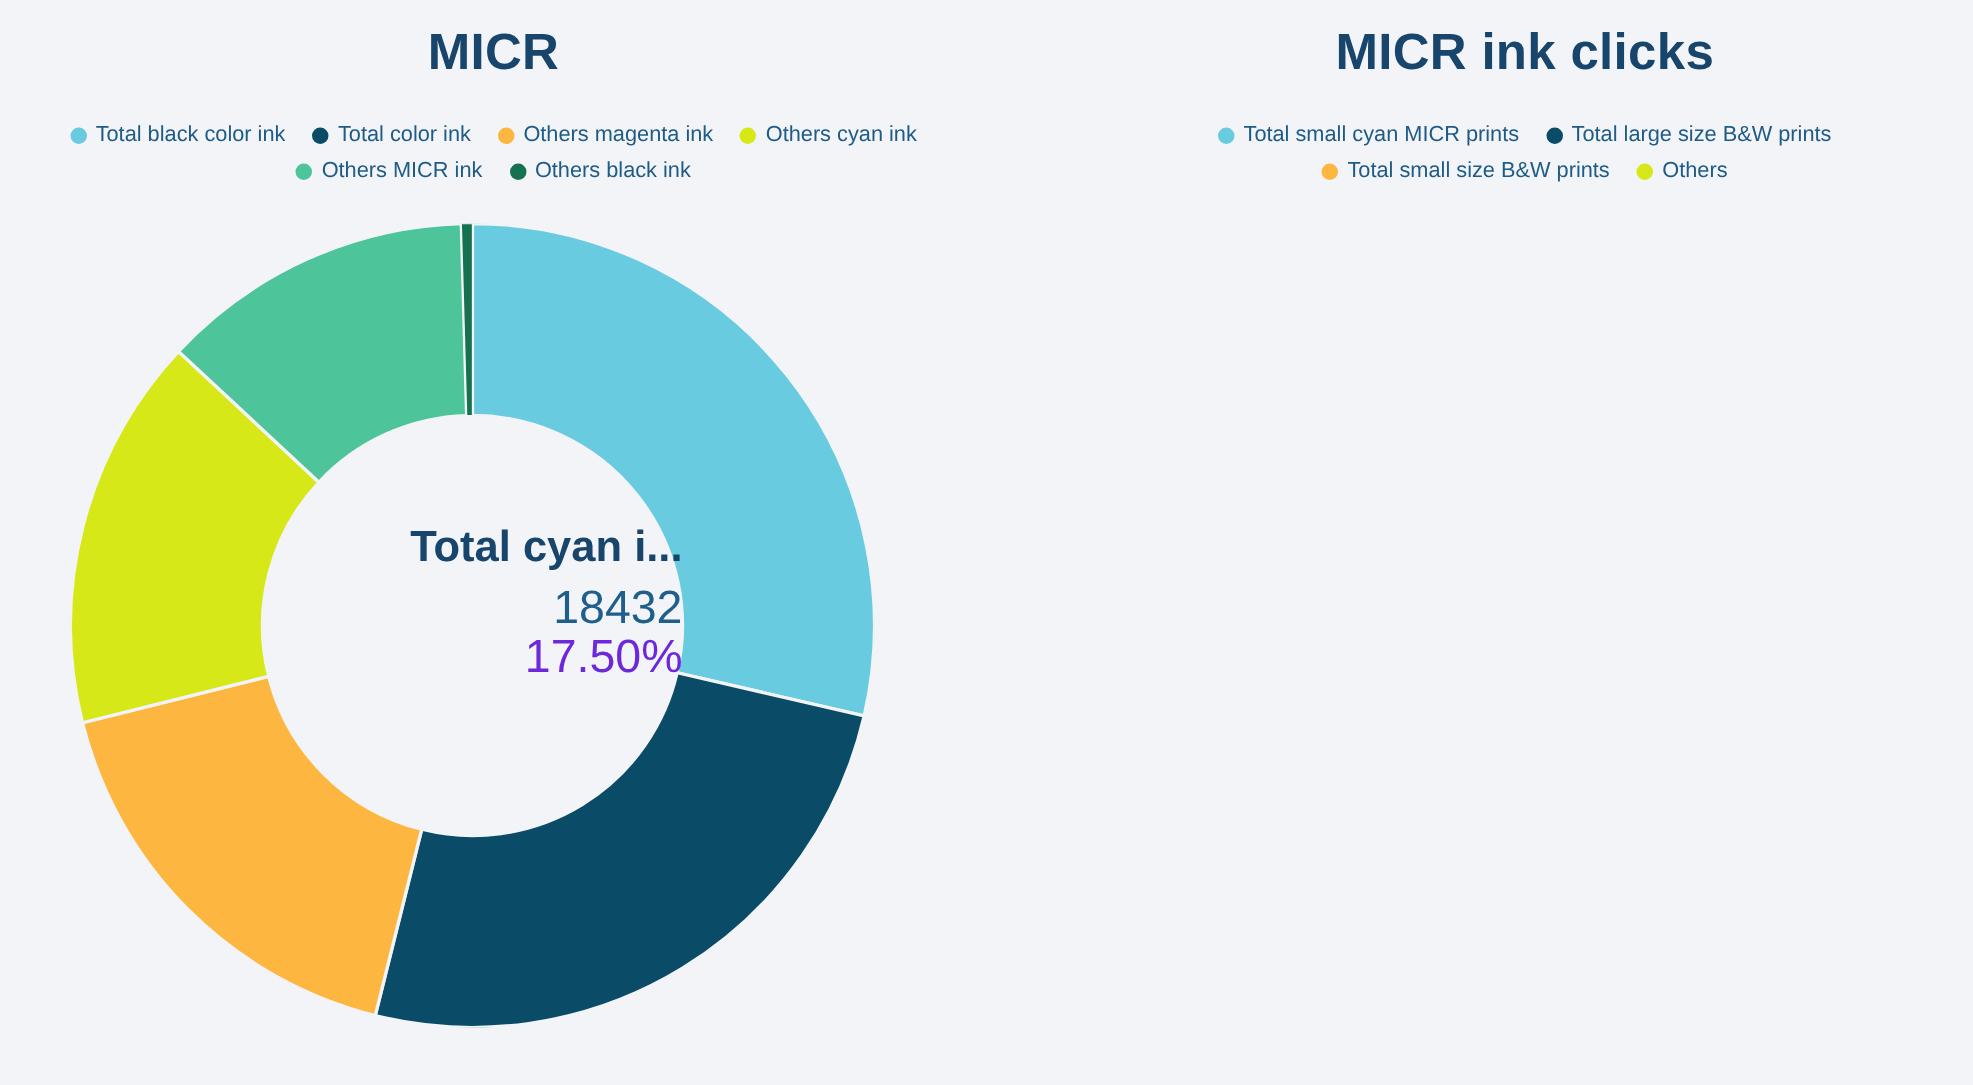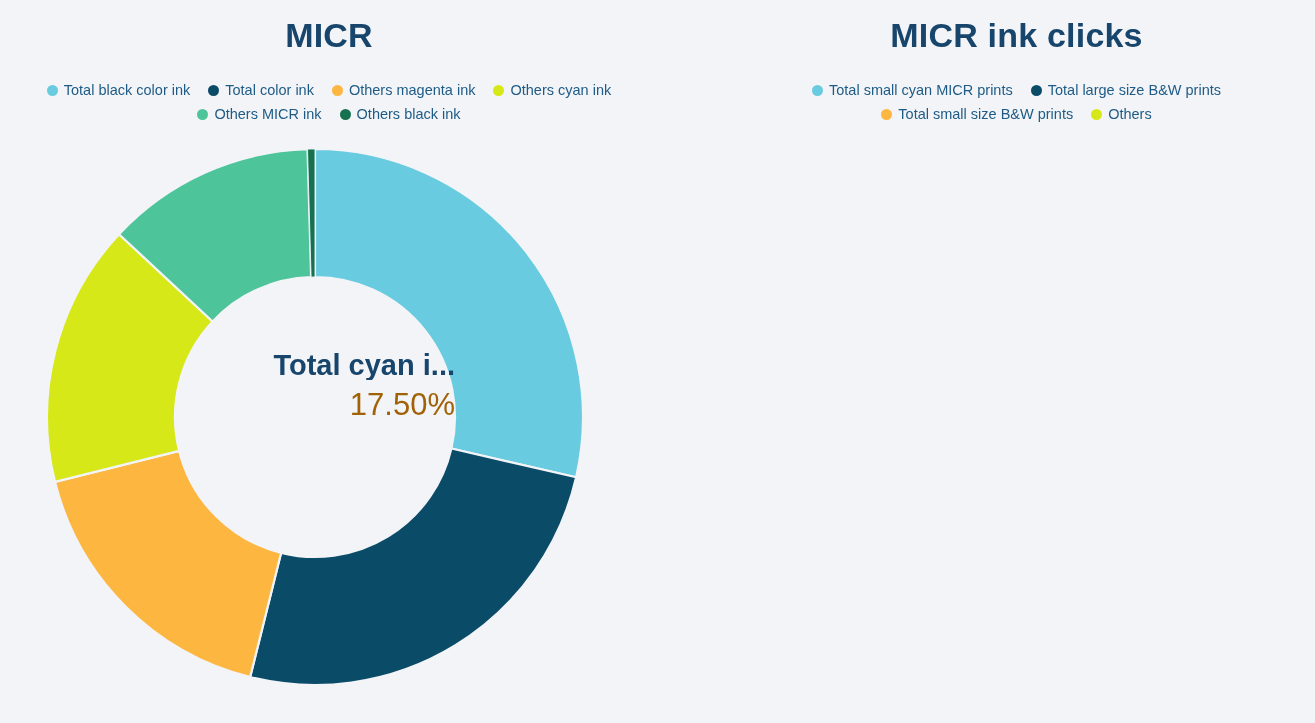--- a/index.html
+++ b/index.html
@@ -175,6 +175,7 @@
 
     <div class="center-label">
       <div class="center-title">Total cyan i...</div>
+      <div class="center-value">18432</div>
       <div class="center-pct">17.50%</div>
     </div>
   </section>

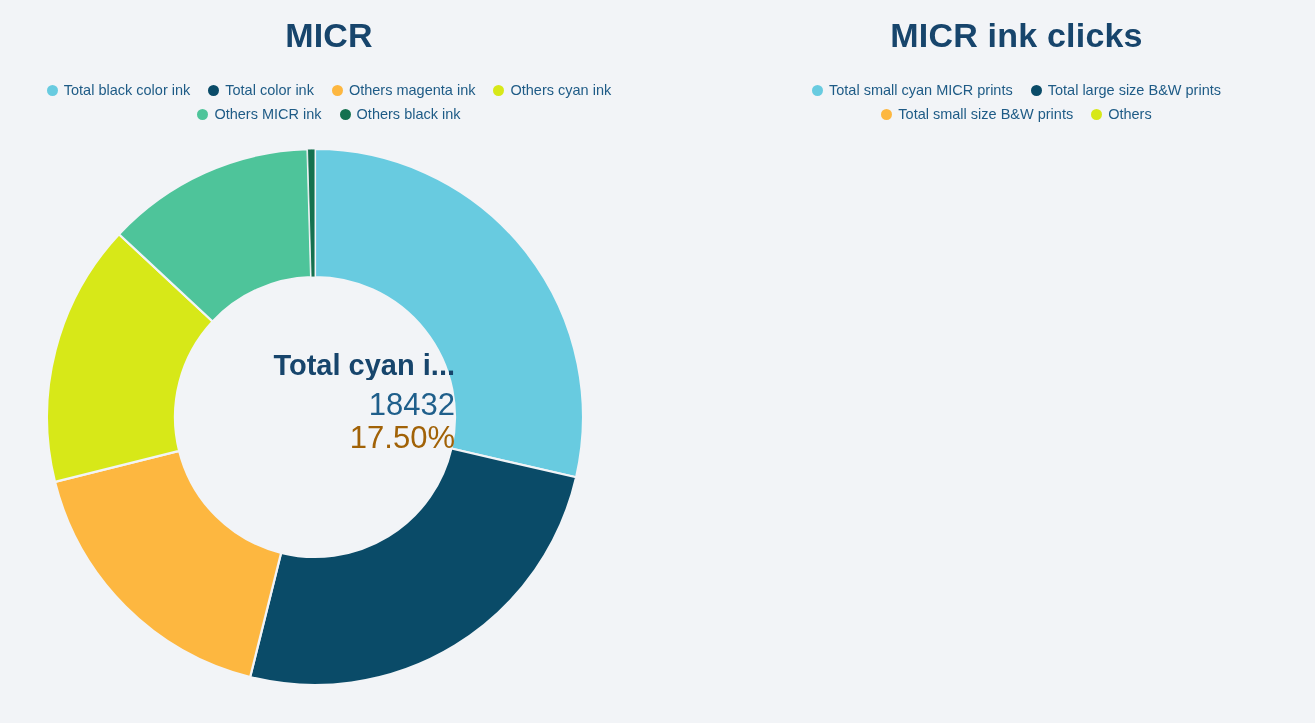--- a/index.html
+++ b/index.html
@@ -111,7 +111,7 @@
   .center-pct {
     font-size: 31px;
     font-weight: normal;
-    color: #a16207;
+    color: #6d28d9;
     line-height: 1.07;
   }
 </style>

